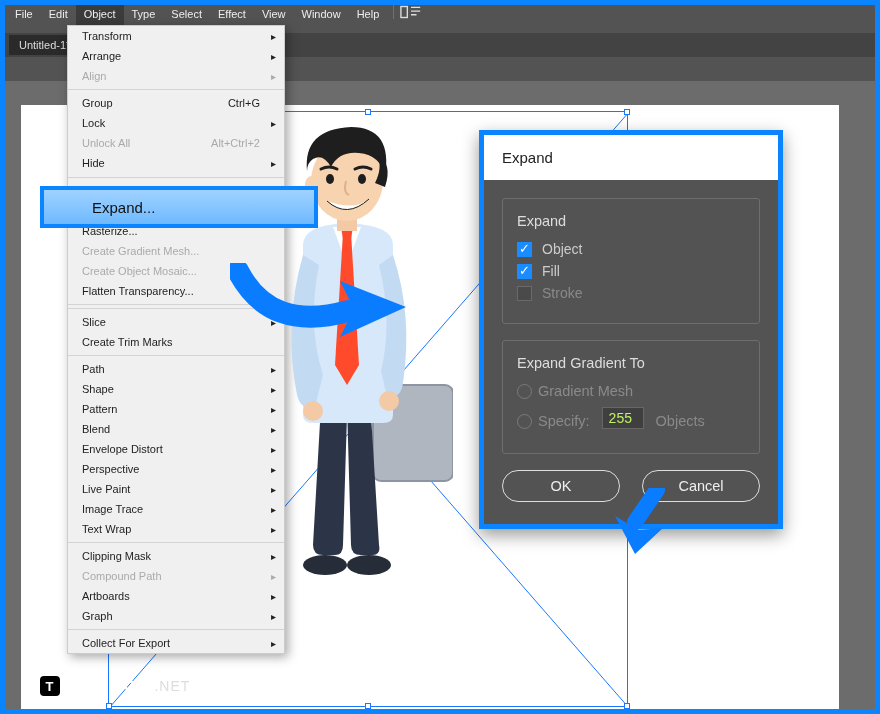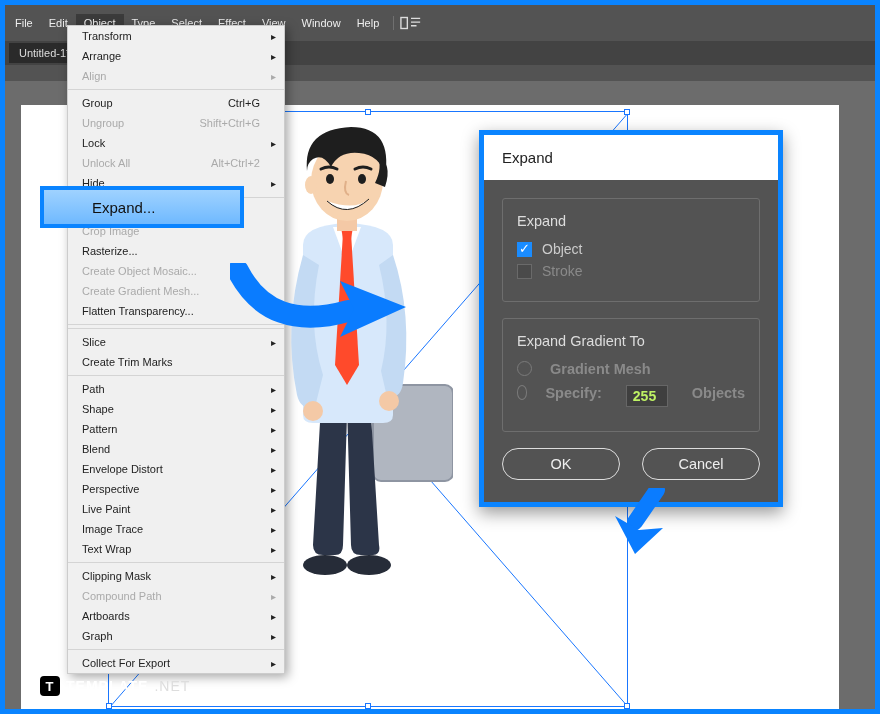--- a/index.html
+++ b/index.html
@@ -5,7 +5,7 @@
   * { box-sizing: border-box; margin: 0; padding: 0; font-family: "Segoe UI", Tahoma, sans-serif; }
   body { background: #0a84ff; width: 880px; height: 714px; position: relative; overflow: hidden; }
   .frame { position: absolute; top: 5px; left: 5px; right: 5px; bottom: 5px; background: #535353; }
-  .menubar { height: 36px; background: #535353; display: flex; align-items: center; padding-left: 2px; gap: 0; color: #eee; font-size: 11px; }
+  .menubar { height: 28px; background: #535353; display: flex; padding-left: 2px; gap: 0; color: #eee; font-size: 11px; }
   .menubar .mitem { padding: 3px 8px; cursor: default; }
   .menubar .mitem.active { background: #3b3b3b; }
   .menubar .sep { width: 1px; height: 14px; background: #707070; margin: 0 6px; }

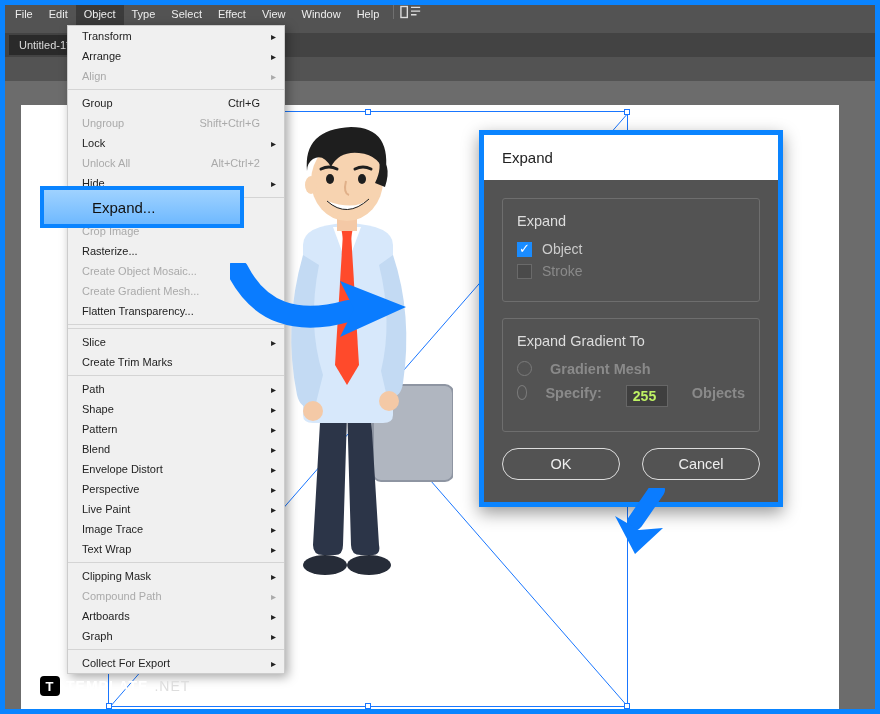--- a/index.html
+++ b/index.html
@@ -171,10 +171,6 @@
         <span>Group</span>
         <span class="sc">Ctrl+G</span>
       </div>
-    <div class="row dim">
-        <span>Ungroup</span>
-        <span class="sc">Shift+Ctrl+G</span>
-      </div>
     <div class="row">
         <span>Lock</span>
         <span class="chev">▸</span>

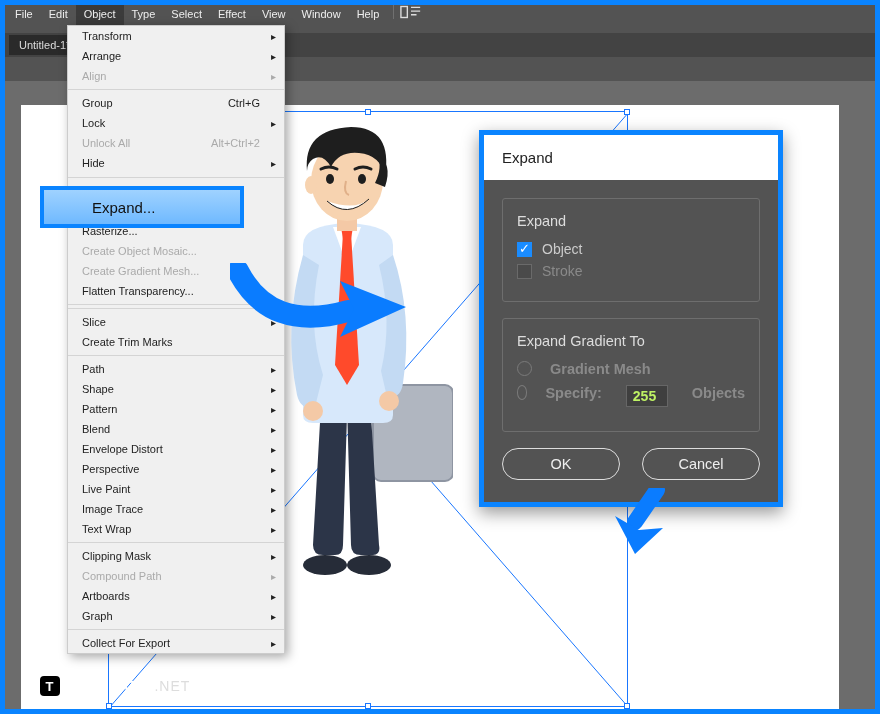--- a/index.html
+++ b/index.html
@@ -32,7 +32,7 @@
   .dropdown .row .chev { position: absolute; right: 8px; font-size: 10px; }
   .dropdown .divider { height: 1px; background: #d4d4d4; margin: 3px 0; }
   
-  .expand-highlight { position: absolute; top: 181px; left: 35px; width: 204px; height: 42px; border: 4px solid #0a84ff; background: linear-gradient(#9fd2ff,#6fb9ff); display:flex; align-items:center; padding-left:48px; font-size:15px; color:#111; font-weight:500; z-index:20;}
+  .expand-highlight { position: absolute; top: 181px; left: 35px; width: 278px; height: 42px; border: 4px solid #0a84ff; background: linear-gradient(#9fd2ff,#6fb9ff); display:flex; align-items:center; padding-left:48px; font-size:15px; color:#111; font-weight:500; z-index:20;}
   
   .bigarrow1 { position:absolute; top:258px; left:225px; z-index:15; }
   .bigarrow2 { position:absolute; top:483px; left:608px; z-index:50; }

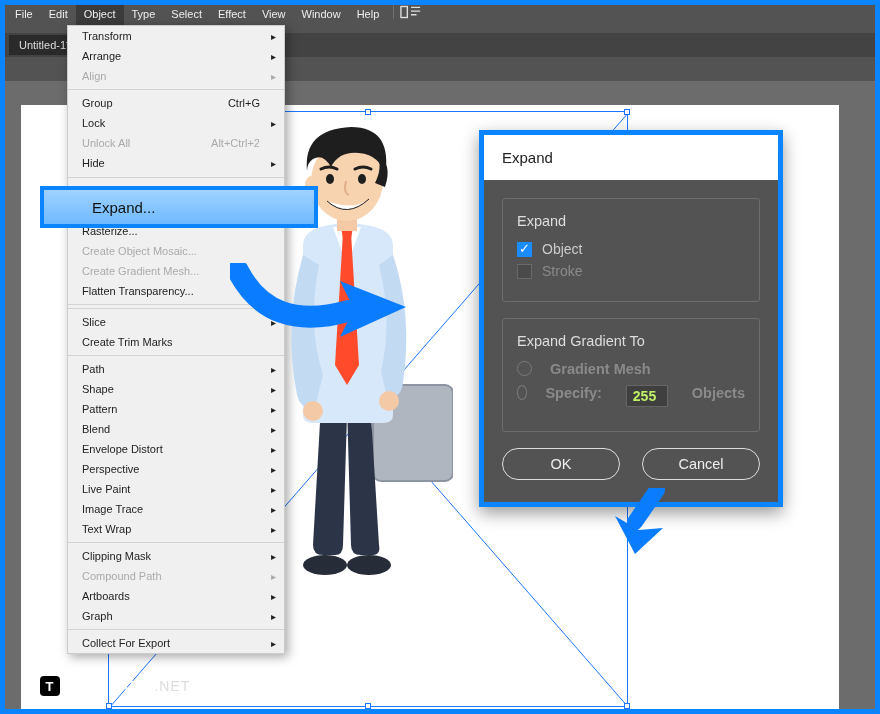--- a/index.html
+++ b/index.html
@@ -195,10 +195,10 @@
         <span>Rasterize...</span>
       </div>
     <div class="row dim">
+        <span>Create Gradient Mesh...</span>
+      </div>
+    <div class="row dim">
         <span>Create Object Mosaic...</span>
-      </div>
-    <div class="row dim">
-        <span>Create Gradient Mesh...</span>
       </div>
     <div class="row">
         <span>Flatten Transparency...</span>

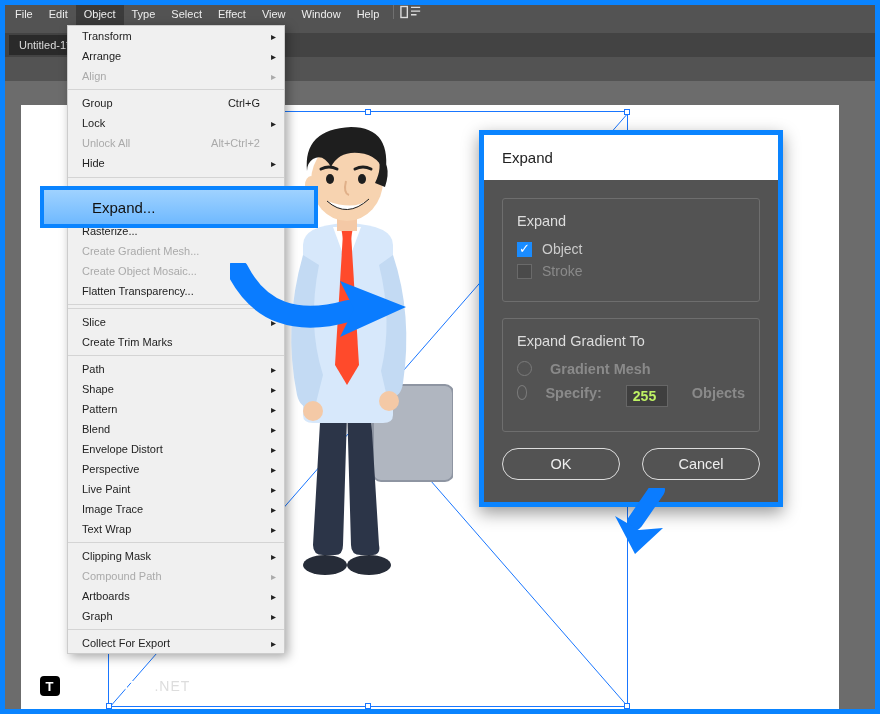--- a/index.html
+++ b/index.html
@@ -291,6 +291,10 @@
           <span class="box on"></span>
           <span>Object</span>
         </div>
+        <div class="chk">
+          <span class="box on"></span>
+          <span>Fill</span>
+        </div>
         <div class="chk dim">
           <span class="box"></span>
           <span>Stroke</span>

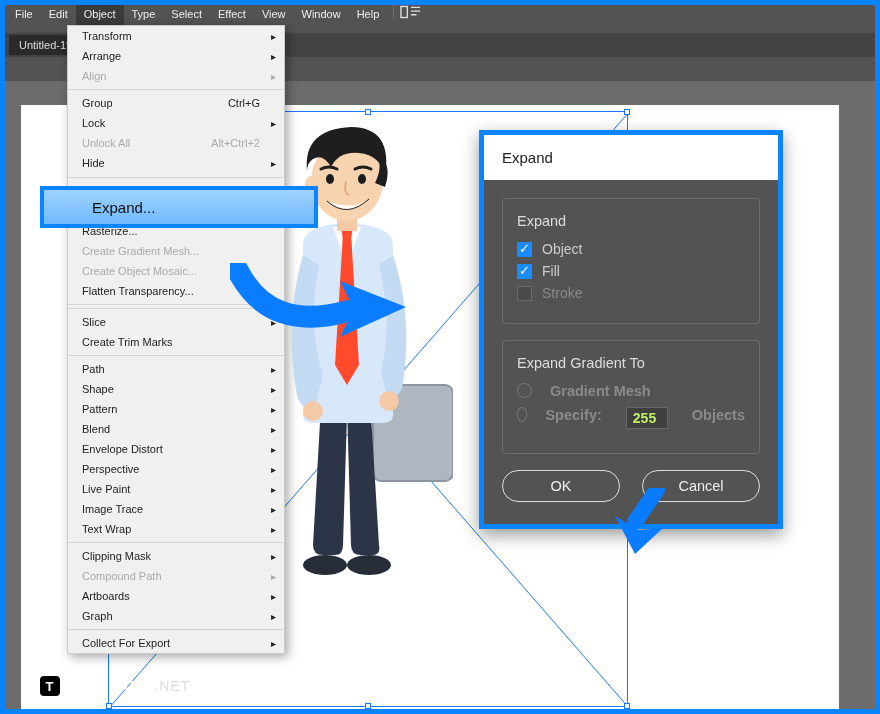--- a/index.html
+++ b/index.html
@@ -48,7 +48,7 @@
   .chk .box.on::after { content:"✓"; color:#fff; position:absolute; top:-2px; left:1px; font-size:13px; }
   .chk.dim { color:#8a8a8a; }
   .chk.dim .box { border-color:#6a6a6a; }
-  .rad { display:flex; align-items:flex-start; gap:18px; margin:8px 0; color:#8a8a8a; font-size:14.5px;font-weight:bold; }
+  .rad { display:flex; align-items:flex-end; gap:6px; margin:8px 0; color:#8a8a8a; font-size:14.5px; }
   .rad .circle { width:15px; height:15px; border:1.5px solid #7a7a7a; border-radius:50%; }
   .rad .num { display:inline-block; min-width:42px; background:#3f3f3f; border:1px solid #666; padding:2px 6px; color:#bef264; font-size:14px; margin:0 6px; }
   .btnrow { display:flex; gap:22px; justify-content:center; margin-top:2px; }

